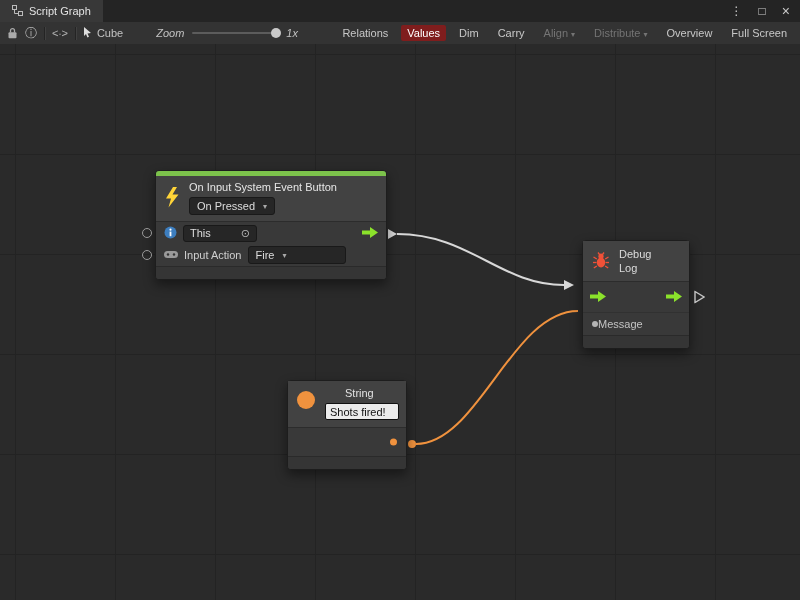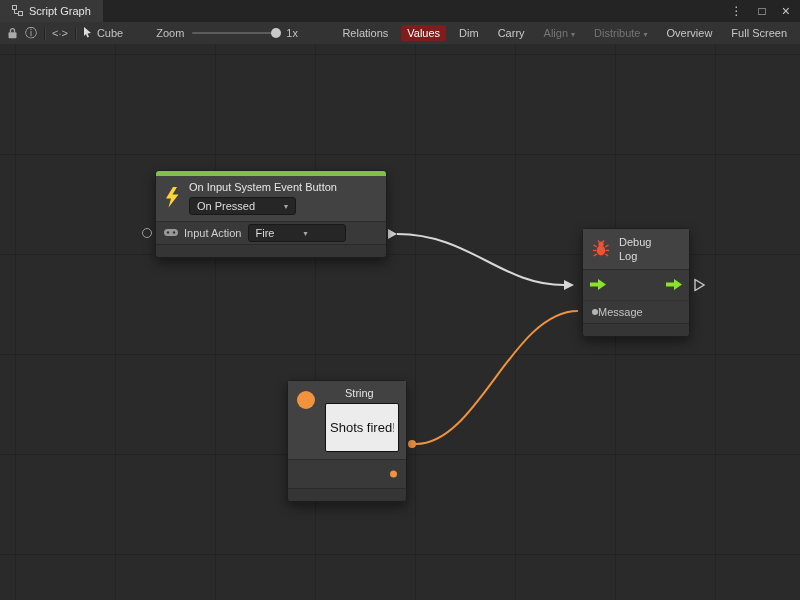--- a/index.html
+++ b/index.html
@@ -19,7 +19,7 @@
   .sep{width:1px;height:13px;background:#242424;box-shadow:1px 0 0 #404040;}
   .tool-icon{display:flex;align-items:center;color:#b5b5b5;font-size:11px;line-height:1;}
   .obj-group{display:flex;align-items:center;gap:5px;}
-  .zoom-group{display:flex;align-items:center;gap:8px;margin-left:26px;}
+  .zoom-group{display:flex;align-items:center;gap:8px;margin-left:26px;font-style:italic;}
   .slider-track{width:86px;height:2px;background:#5c5c5c;border-radius:1px;position:relative;}
   .slider-knob{position:absolute;right:-3px;top:50%;transform:translateY(-50%);
     width:10px;height:10px;border-radius:50%;background:#c9c9c9;}

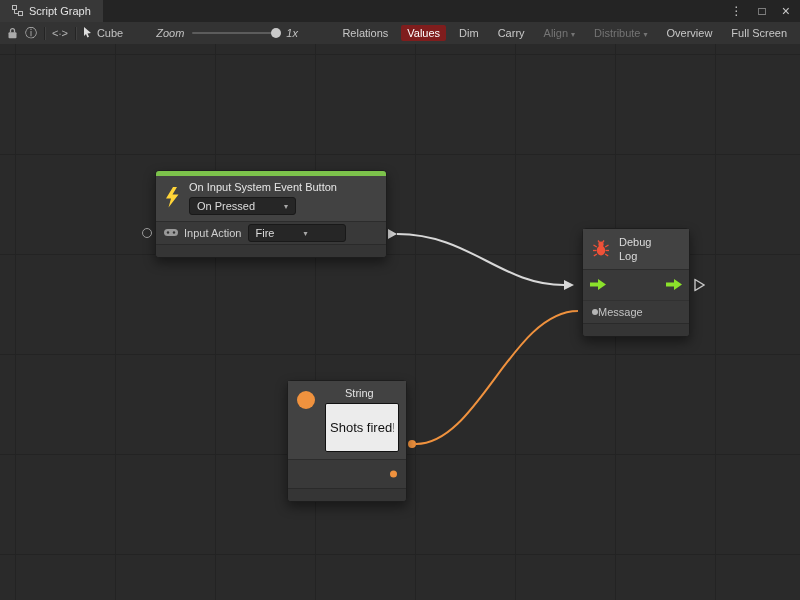--- a/index.html
+++ b/index.html
@@ -45,7 +45,7 @@
   .strip{height:5px;background:var(--green,#7CC24B);border-radius:3px 3px 0 0;}
   .ev-header{background:#424242;padding:5px 8px 6px;display:flex;gap:9px;align-items:center;}
   .ev-title{font-size:11px;color:#e6e6e6;white-space:nowrap;}
-  .dd{margin-top:4px;display:inline-flex;align-items:center;gap:26px;background:#262626;
+  .dd{margin-top:4px;display:inline-flex;align-items:center;gap:5px;background:#262626;
     border:1px solid #191919;border-radius:3px;padding:0 7px;height:16px;color:#dddddd;}
   .dd .caret{font-size:8px;color:#a8a8a8;}
   .ev-body{background:#393939;border-top:1px solid #2c2c2c;}

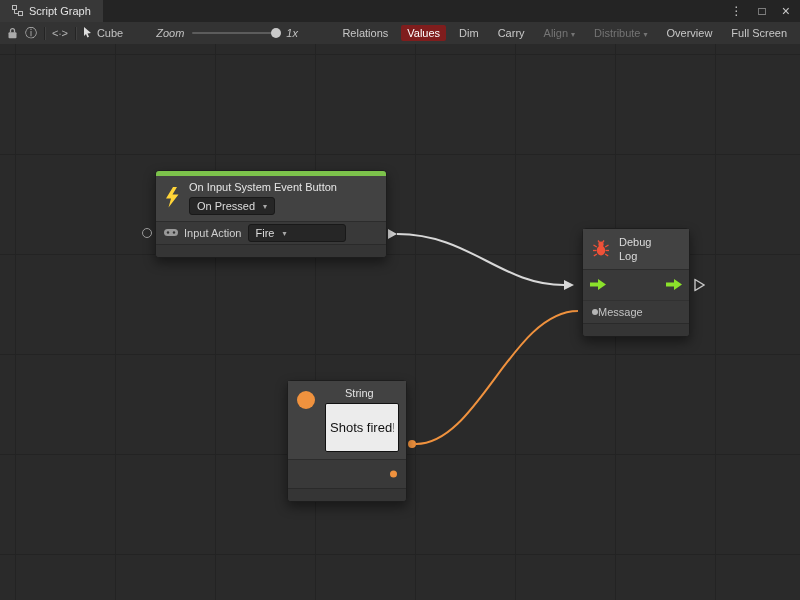--- a/index.html
+++ b/index.html
@@ -176,6 +176,26 @@
         <div class="ev-row">
           <span class="port-left"></span>
           <span>
+            <svg width="13" height="13" viewBox="0 0 13 13">
+              <circle cx="6.5" cy="6.5" r="6" fill="#3D7EBF"></circle>
+              <circle cx="6.5" cy="3.7" r="1.1" fill="#ffffff"></circle>
+              <rect x="5.6" y="5.6" width="1.8" height="4.6" fill="#ffffff"></rect>
+            </svg>
+          </span>
+          <span class="this-pill">
+            <span>This</span>
+            <span class="target-glyph">⊙</span>
+          </span>
+          <span class="spacer"></span>
+          <span class="arrow-lime">
+            <svg width="16" height="11" viewBox="0 0 16 11">
+              <polygon points="0,3.5 8,3.5 8,0 16,5.5 8,11 8,7.5 0,7.5"></polygon>
+            </svg>
+          </span>
+        </div>
+        <div class="ev-row">
+          <span class="port-left"></span>
+          <span>
             <svg width="14" height="9" viewBox="0 0 14 9">
               <rect x="0" y="1" width="14" height="7" rx="3.5" fill="#9a9a9a"></rect>
               <circle cx="4" cy="4.5" r="1.2" fill="#333333"></circle>

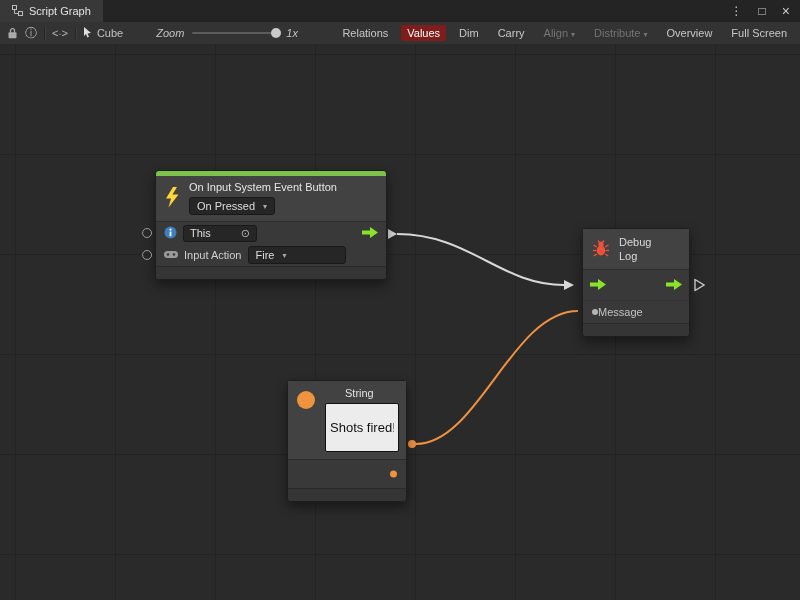--- a/index.html
+++ b/index.html
@@ -60,7 +60,7 @@
   .arrow-lime polygon{fill:var(--lime,#8BE22B);}
   .hollow-tri polygon{fill:none;stroke:#c4c4c4;stroke-width:1.4px;}
   
-  #node-debug{left:582px;top:184px;width:106px;}
+  #node-debug{left:582px;top:196px;width:106px;}
   .dbg-header{background:#424242;padding:6px 9px;display:flex;gap:9px;align-items:center;}
   .dbg-lines div{line-height:14px;color:#dcdcdc;}
   .dbg-flow{height:30px;background:#393939;border-top:1px solid #2c2c2c;display:flex;

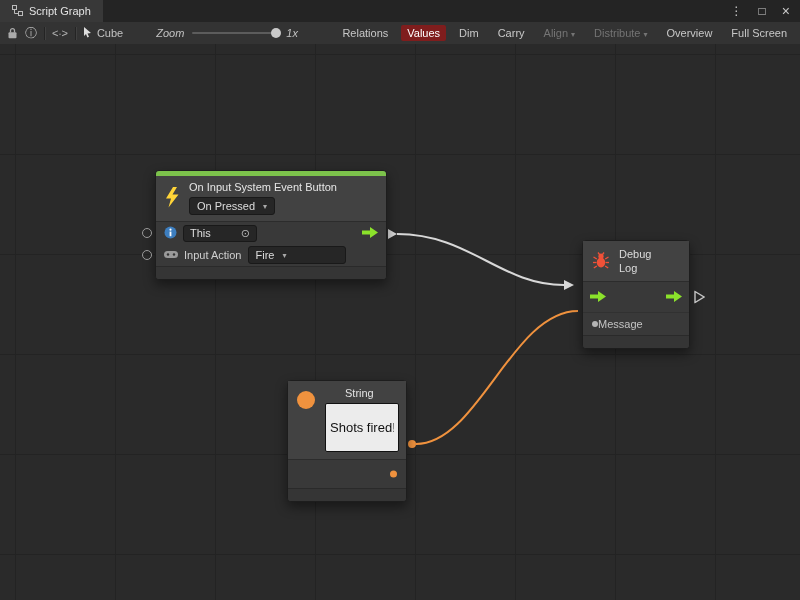--- a/index.html
+++ b/index.html
@@ -76,8 +76,8 @@
     margin-top:4px;flex:none;}
   .str-title{color:#e2e2e2;margin-left:20px;}
   .str-input{margin-top:4px;width:64px;height:15px;background:#ececec;border:1px solid #111111;
-    border-radius:2px;font-size:13px;color:#111111;padding:16px 4px;
-    font-family:"Liberation Sans","DejaVu Sans",sans-serif;text-align:right;}
+    border-radius:2px;font-size:11px;color:#111111;padding:0 4px;
+    font-family:"Liberation Sans","DejaVu Sans",sans-serif;}
   .str-body{height:28px;background:#393939;border-top:1px solid #2c2c2c;position:relative;}
   .str-out{position:absolute;right:9px;top:50%;transform:translateY(-50%);
     width:7px;height:7px;border-radius:50%;background:var(--orange,#F0923E);}

